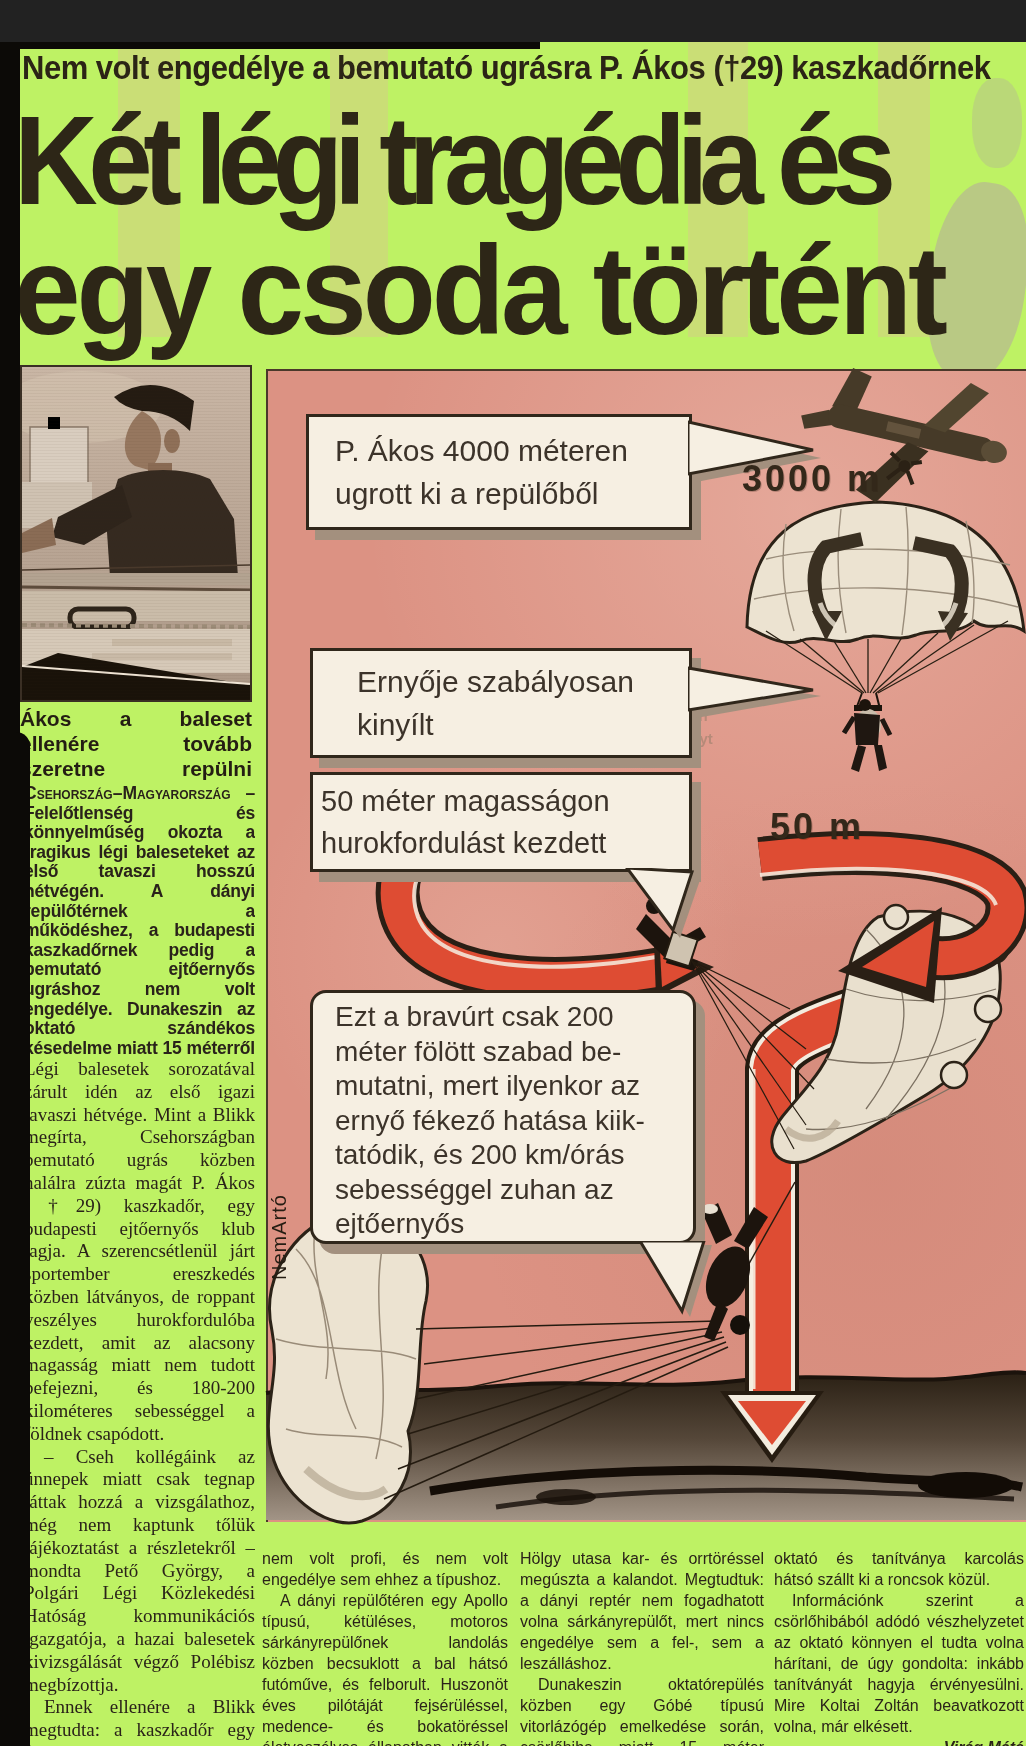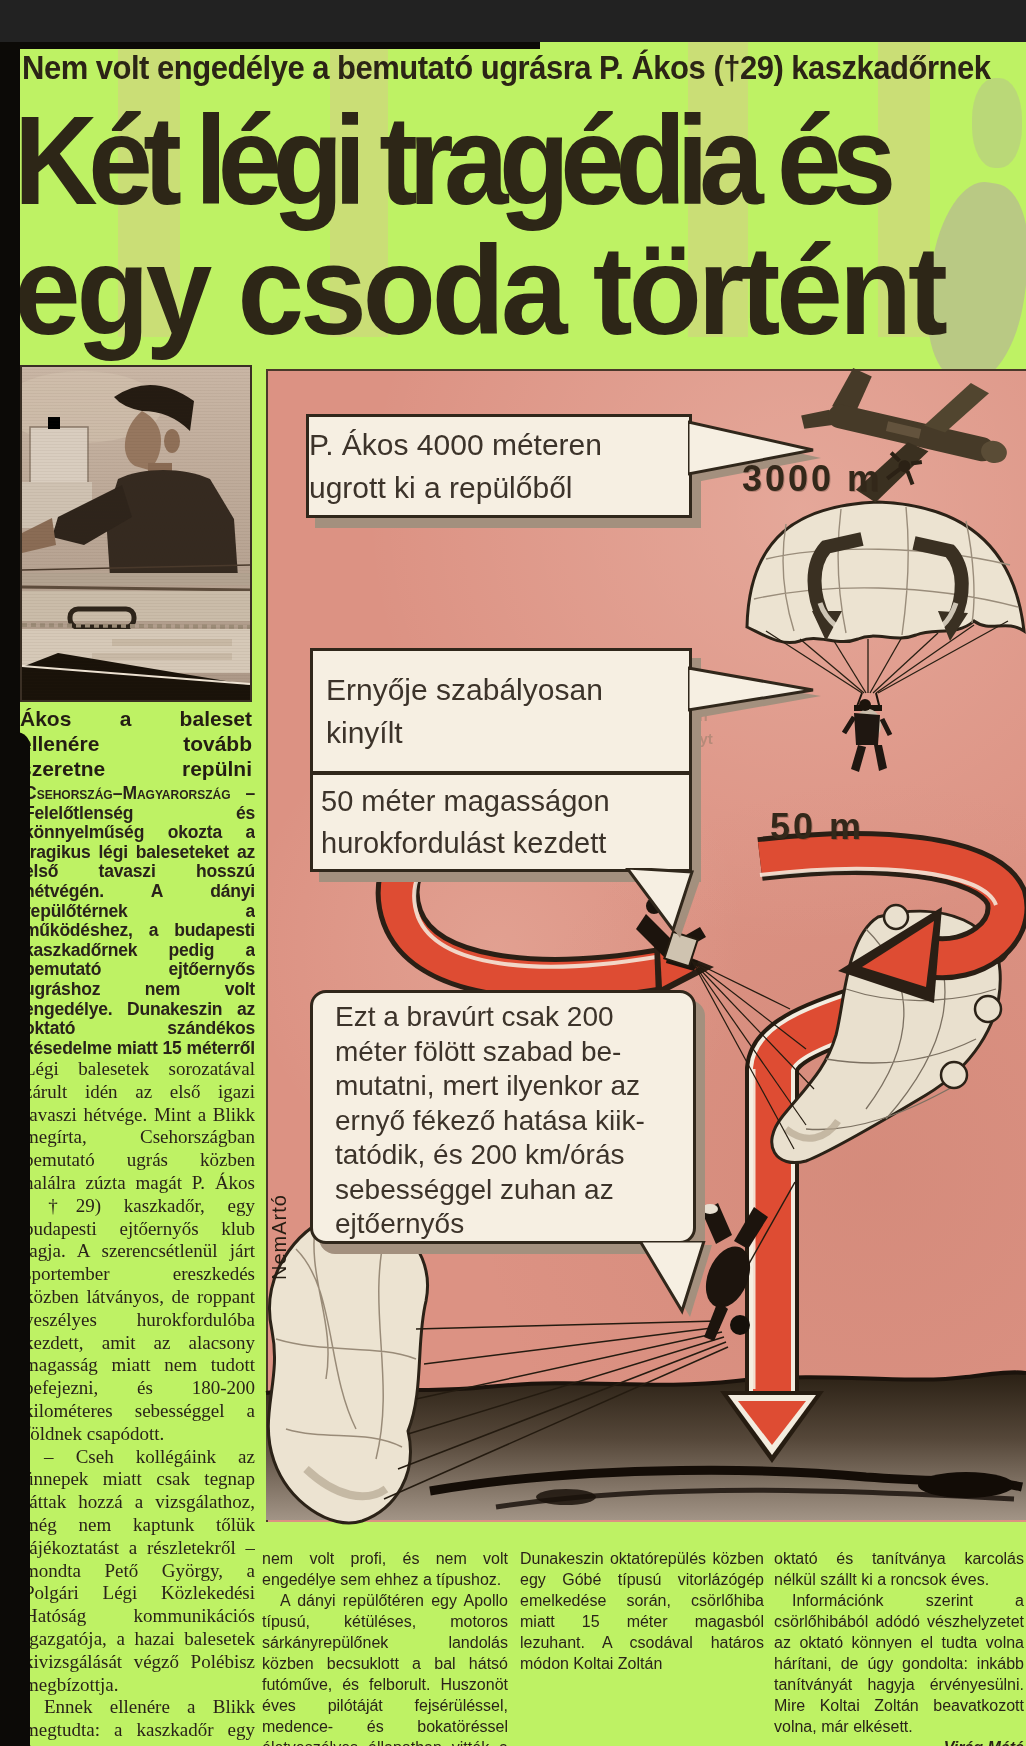--- a/index.html
+++ b/index.html
@@ -48,7 +48,7 @@
   .callout{background:#f6efe2;border:3px solid #30271b;box-shadow:9px 10px 0 #a3907e;
       color:#3c332a;white-space:pre-line;display:flex;align-items:center;
       box-sizing:border-box;z-index:4;}
-  #c1{left:306px;top:372px;width:386px;height:104px;font-size:30px;line-height:43px;}
+  #c1{left:306px;top:372px;width:386px;height:116px;font-size:30px;line-height:43px;padding-left:26px;}
   #c2{left:310px;top:606px;width:382px;height:126px;font-size:30px;line-height:43px;padding-left:13px;}
   #c3{left:310px;top:730px;width:382px;height:100px;font-size:29px;line-height:42px;padding-left:8px;}
   #c4{left:310px;top:948px;width:386px;height:254px;font-size:28px;line-height:34.5px;

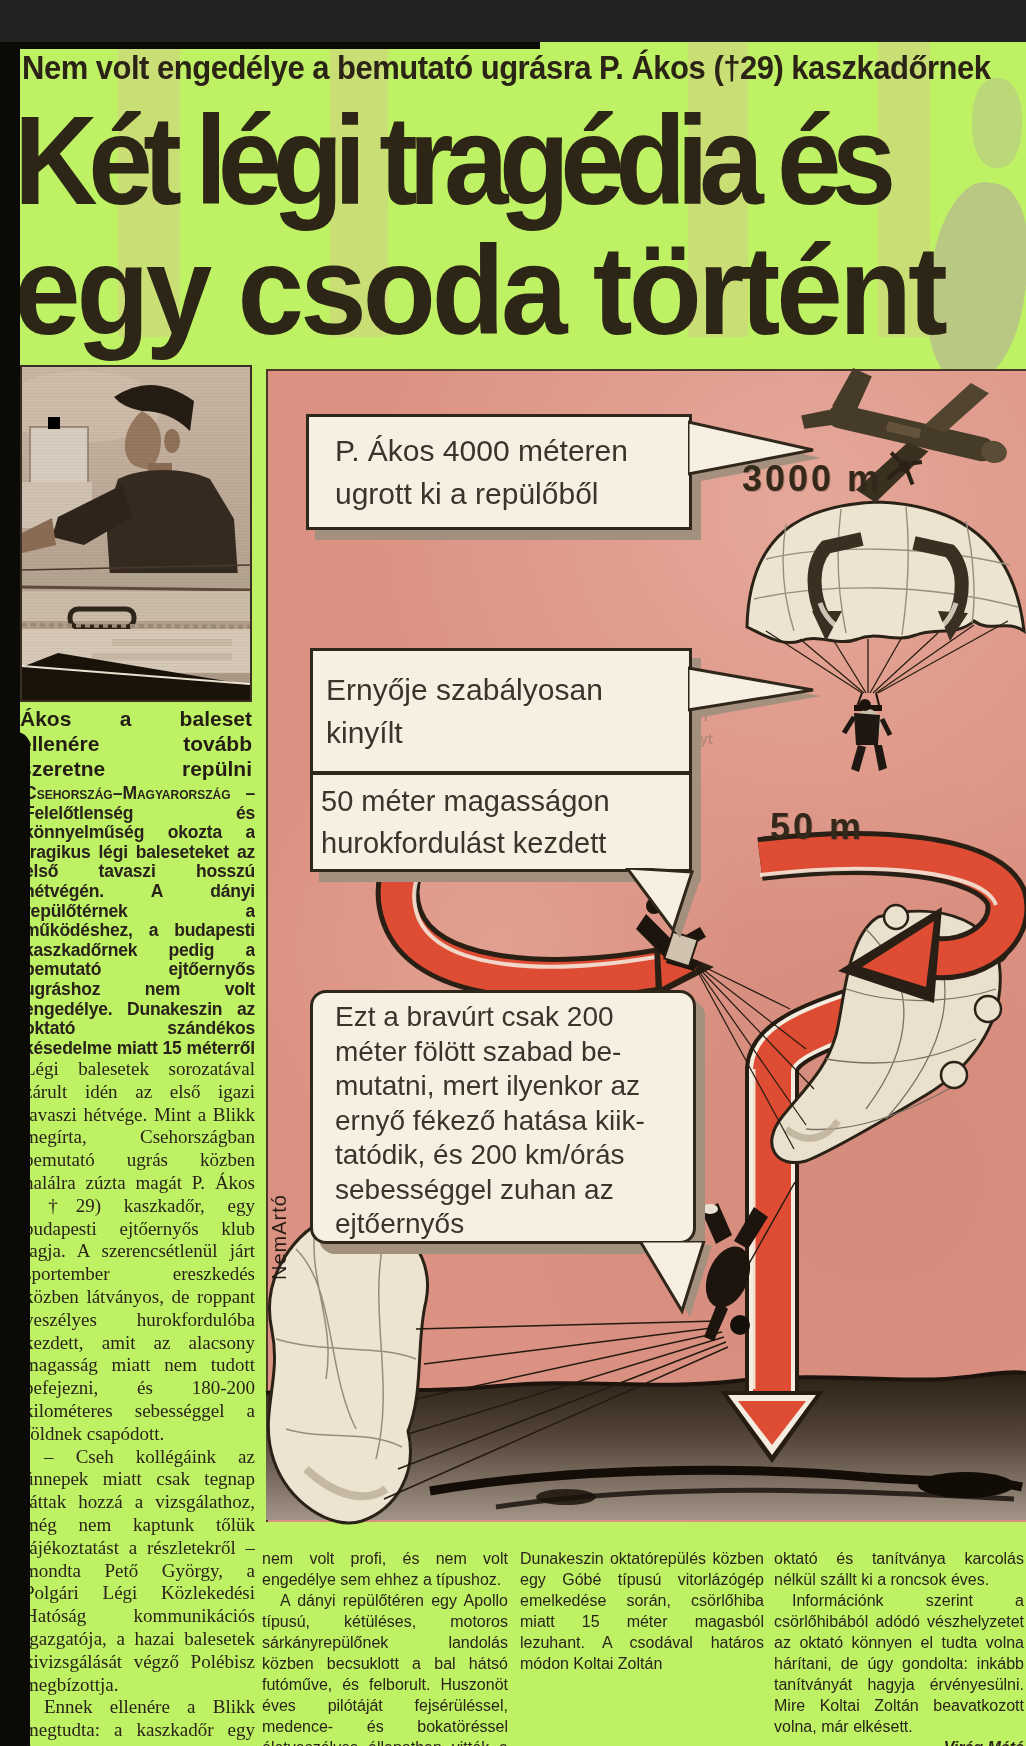--- a/index.html
+++ b/index.html
@@ -49,7 +49,7 @@
       color:#3c332a;white-space:pre-line;display:flex;align-items:center;
       box-sizing:border-box;z-index:4;}
   #c1{left:306px;top:372px;width:386px;height:116px;font-size:30px;line-height:43px;padding-left:26px;}
-  #c2{left:310px;top:606px;width:382px;height:126px;font-size:30px;line-height:43px;padding-left:13px;}
+  #c2{left:310px;top:606px;width:382px;height:110px;font-size:30px;line-height:43px;padding-left:44px;}
   #c3{left:310px;top:730px;width:382px;height:100px;font-size:29px;line-height:42px;padding-left:8px;}
   #c4{left:310px;top:948px;width:386px;height:254px;font-size:28px;line-height:34.5px;
       padding-left:22px;align-items:flex-start;padding-top:7px;border-radius:16px;}

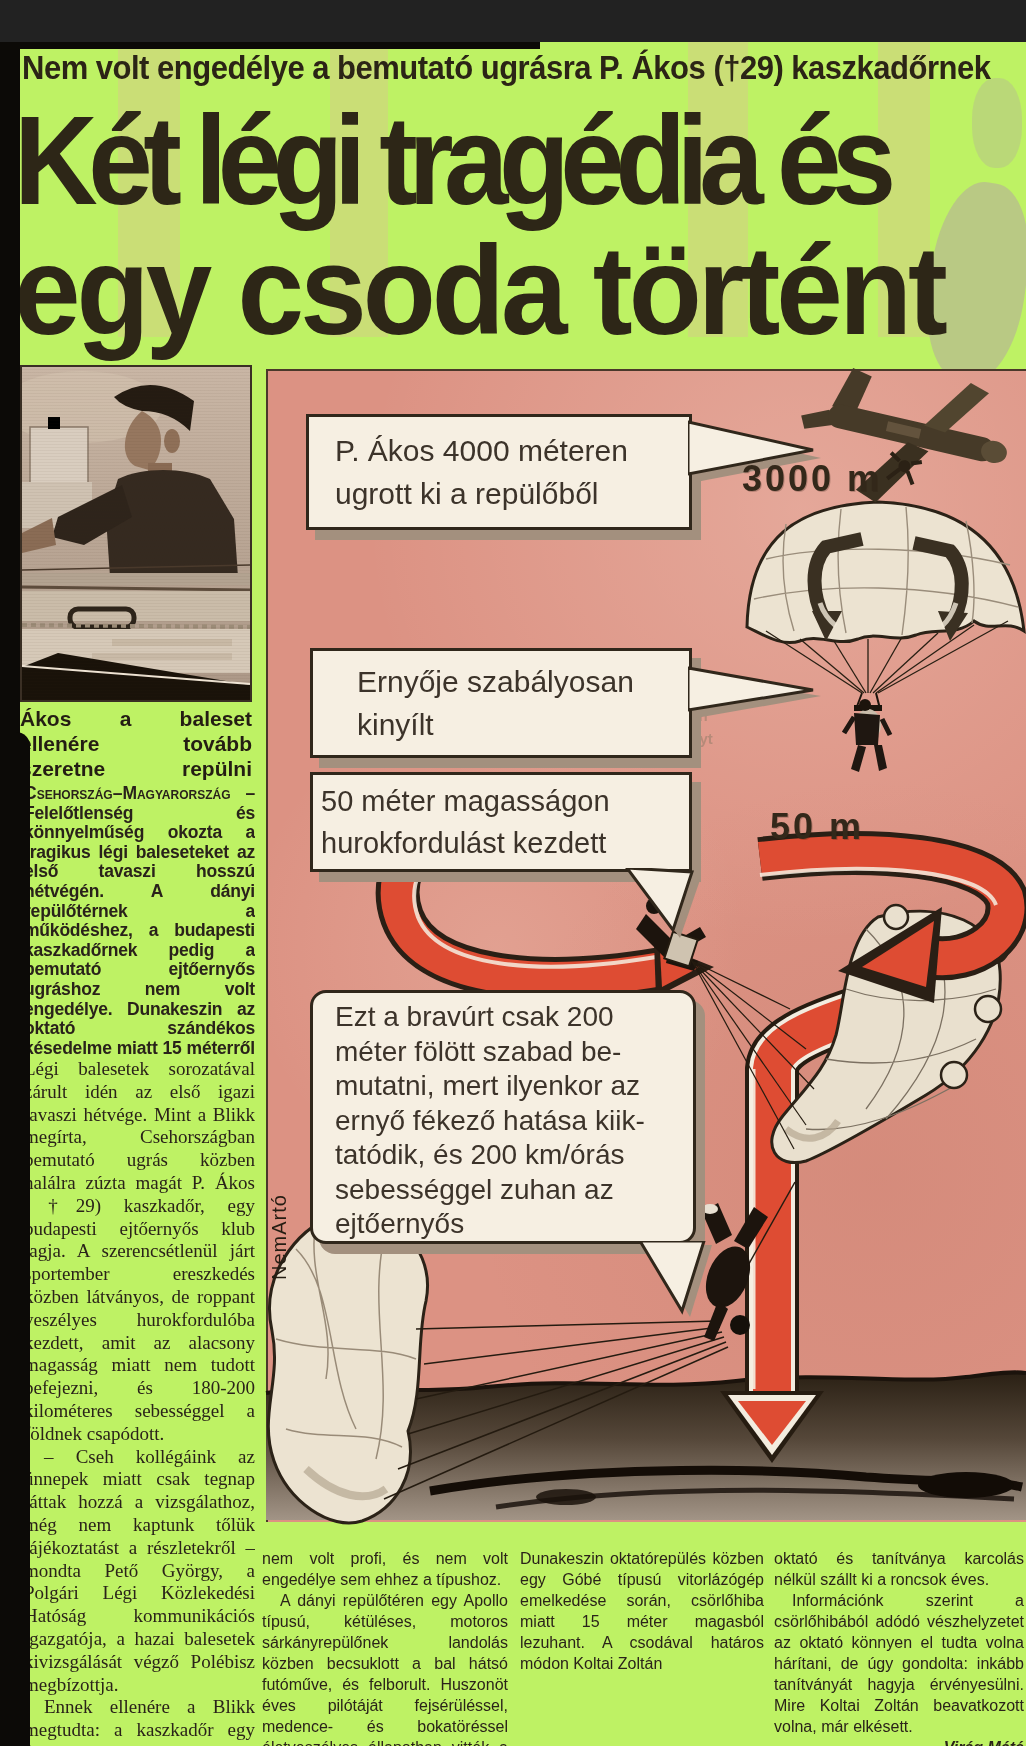--- a/index.html
+++ b/index.html
@@ -311,6 +311,7 @@
     <p>A dányi repülőtéren egy Apollo típusú, kétüléses, motoros sárkányrepülőnek landolás közben becsuklott a bal hátsó futóműve, és felborult. Huszonöt éves pilótáját fejsérüléssel, medence- és bokatöréssel életveszélyes állapotban vitték a Honvédkórházba, tegnap még kómában volt.</p>
   </div>
   <div class="abs bcol" style="left:520px;width:244px">
+    <p>Hölgy utasa kar- és orrtöréssel megúszta a kalandot. Megtudtuk: a dányi reptér nem fogadhatott volna sárkányrepülőt, mert nincs engedélye sem a fel-, sem a leszálláshoz.</p>
     <p>Dunakeszin oktatórepülés közben egy Góbé típusú vitorlázógép emelkedése során, csörlőhiba miatt 15 méter magasból lezuhant. A csodával határos módon Koltai Zoltán</p>
   </div>
   <div class="abs bcol" style="left:774px;width:250px">

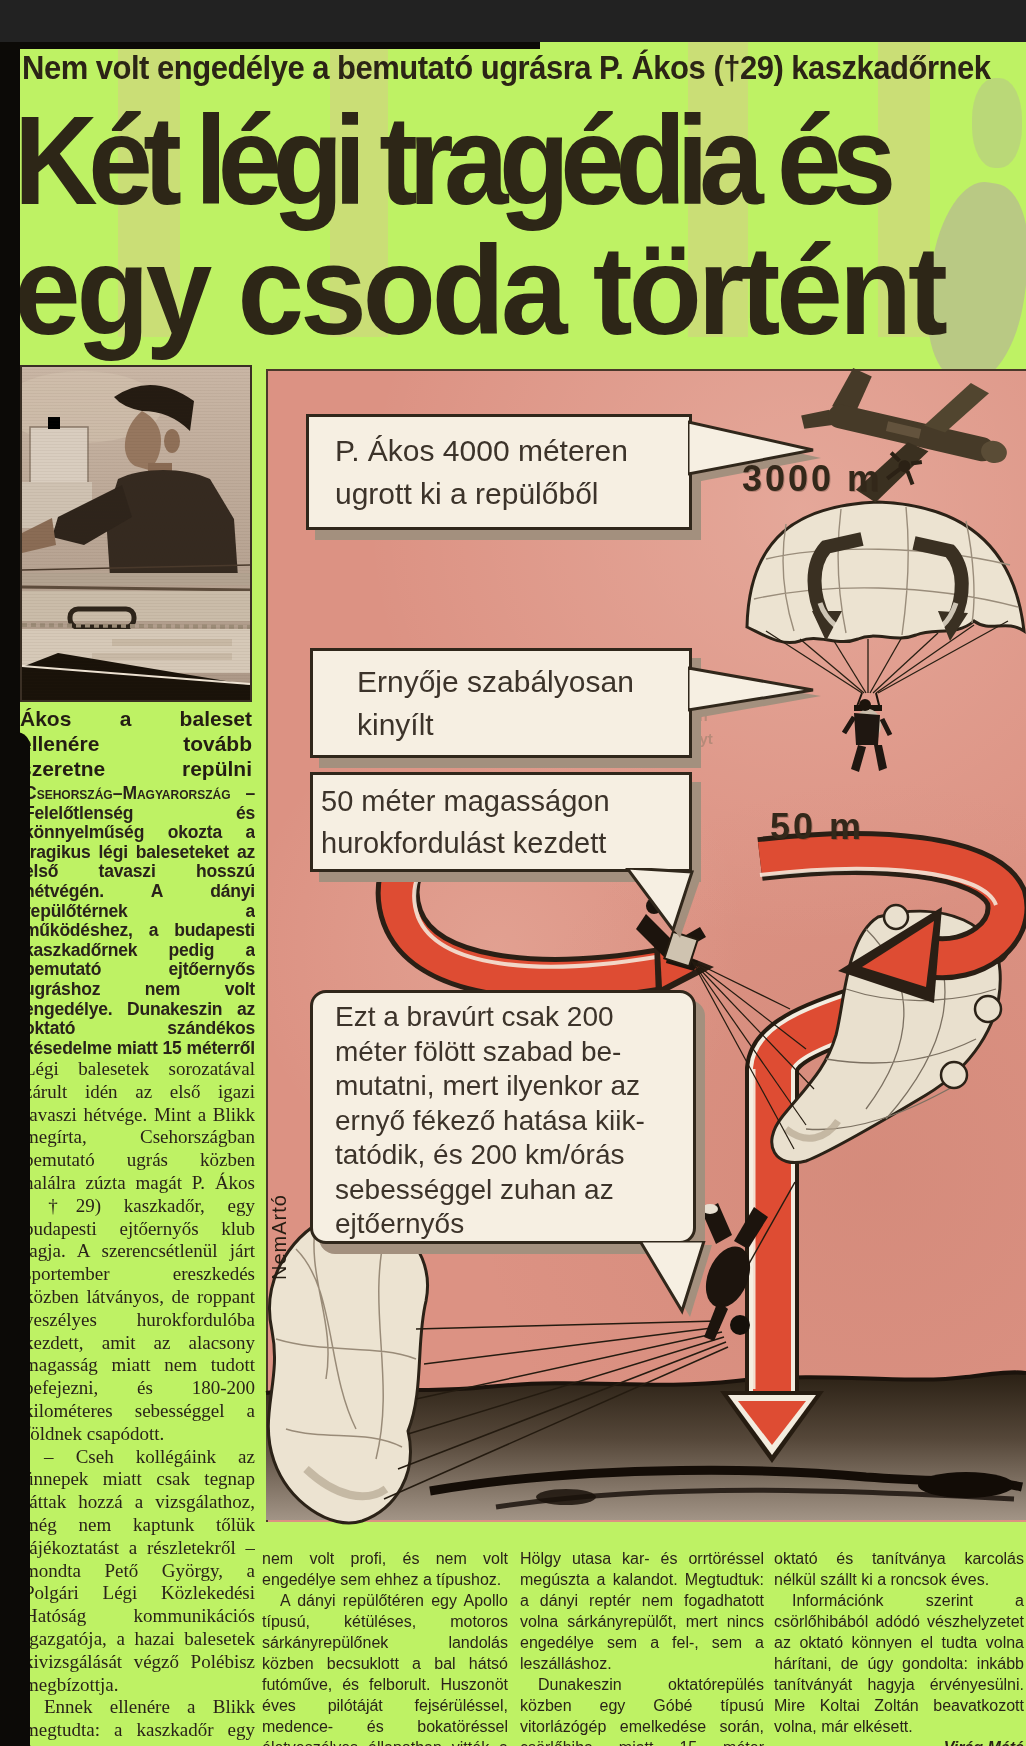--- a/index.html
+++ b/index.html
@@ -315,7 +315,7 @@
     <p>Dunakeszin oktatórepülés közben egy Góbé típusú vitorlázógép emelkedése során, csörlőhiba miatt 15 méter magasból lezuhant. A csodával határos módon Koltai Zoltán</p>
   </div>
   <div class="abs bcol" style="left:774px;width:250px">
-    <p>oktató és tanítványa karcolás nélkül szállt ki a roncsok éves.</p>
+    <p>oktató és tanítványa karcolás hátsó szállt ki a roncsok közül.</p>
     <p>Információnk szerint a csörlőhibából adódó vészhelyzetet az oktató könnyen el tudta volna hárítani, de úgy gondolta: inkább tanítványát hagyja érvényesülni. Mire Koltai Zoltán beavatkozott volna, már elkésett.</p>
     <p class="byline">Virág Máté</p>
   </div>

